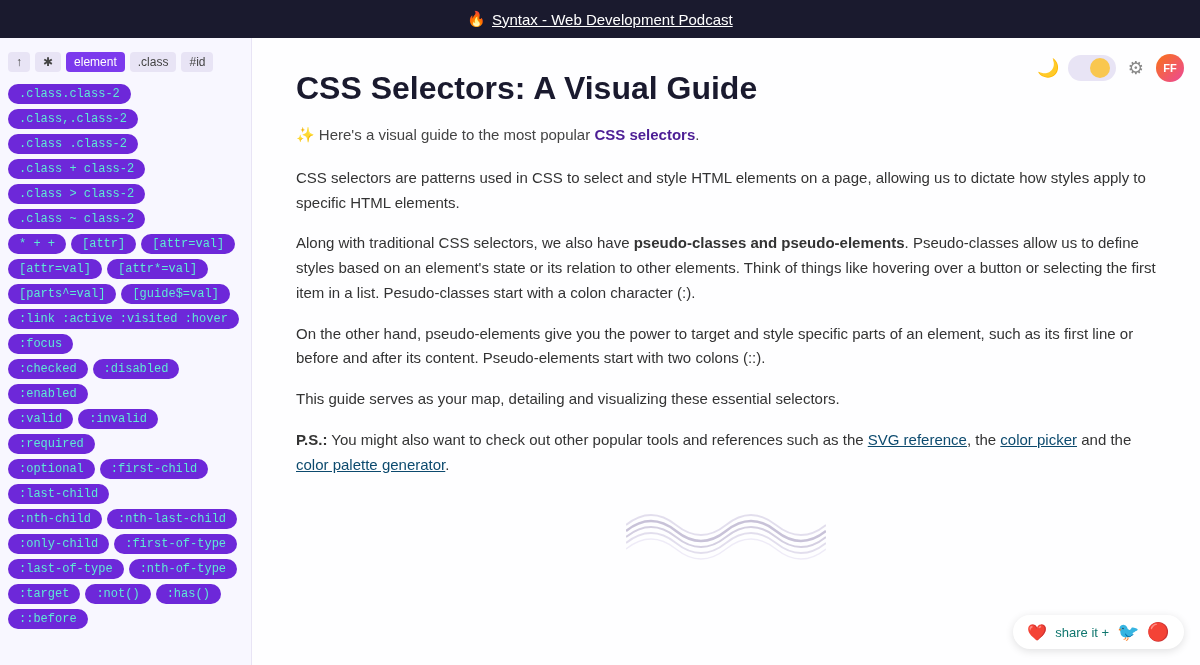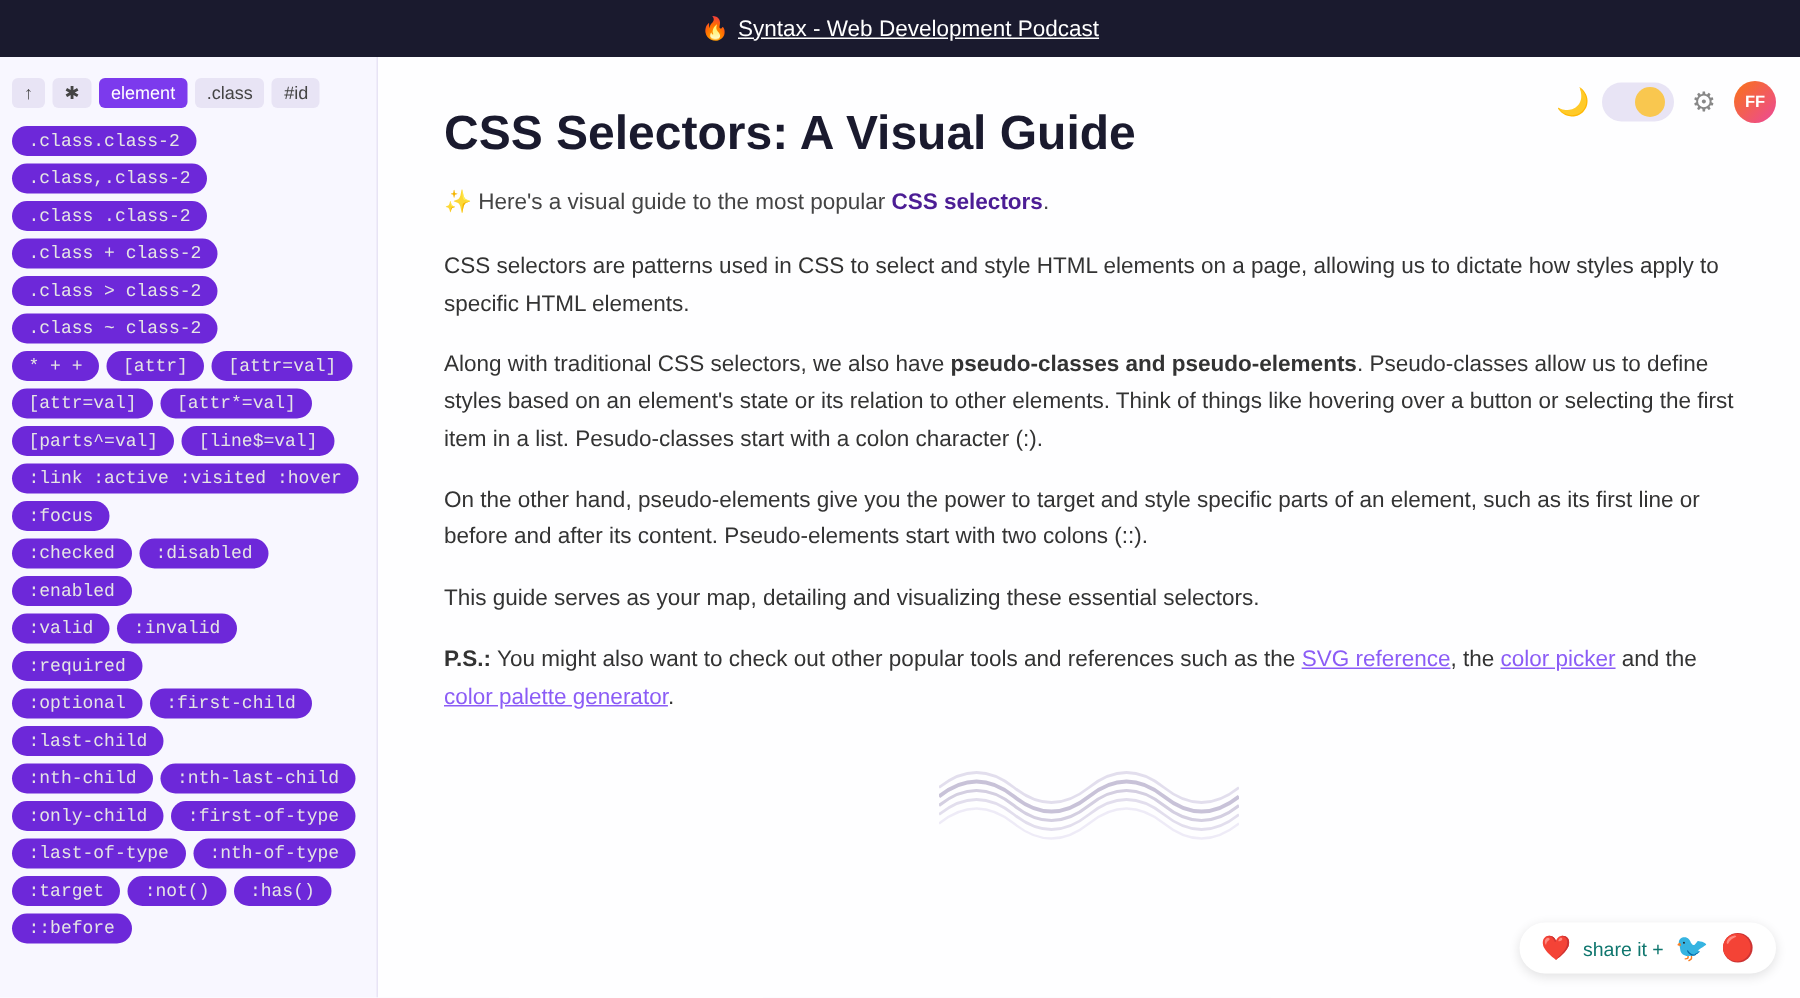--- a/index.html
+++ b/index.html
@@ -73,7 +73,7 @@
     .pill {
       display: inline-block;
       background: #6d28d9;
-      color: #e5e5e5;
+      color: #5eead4;
       border-radius: 10px;
       padding: 3px 11px;
       font-size: 12px;

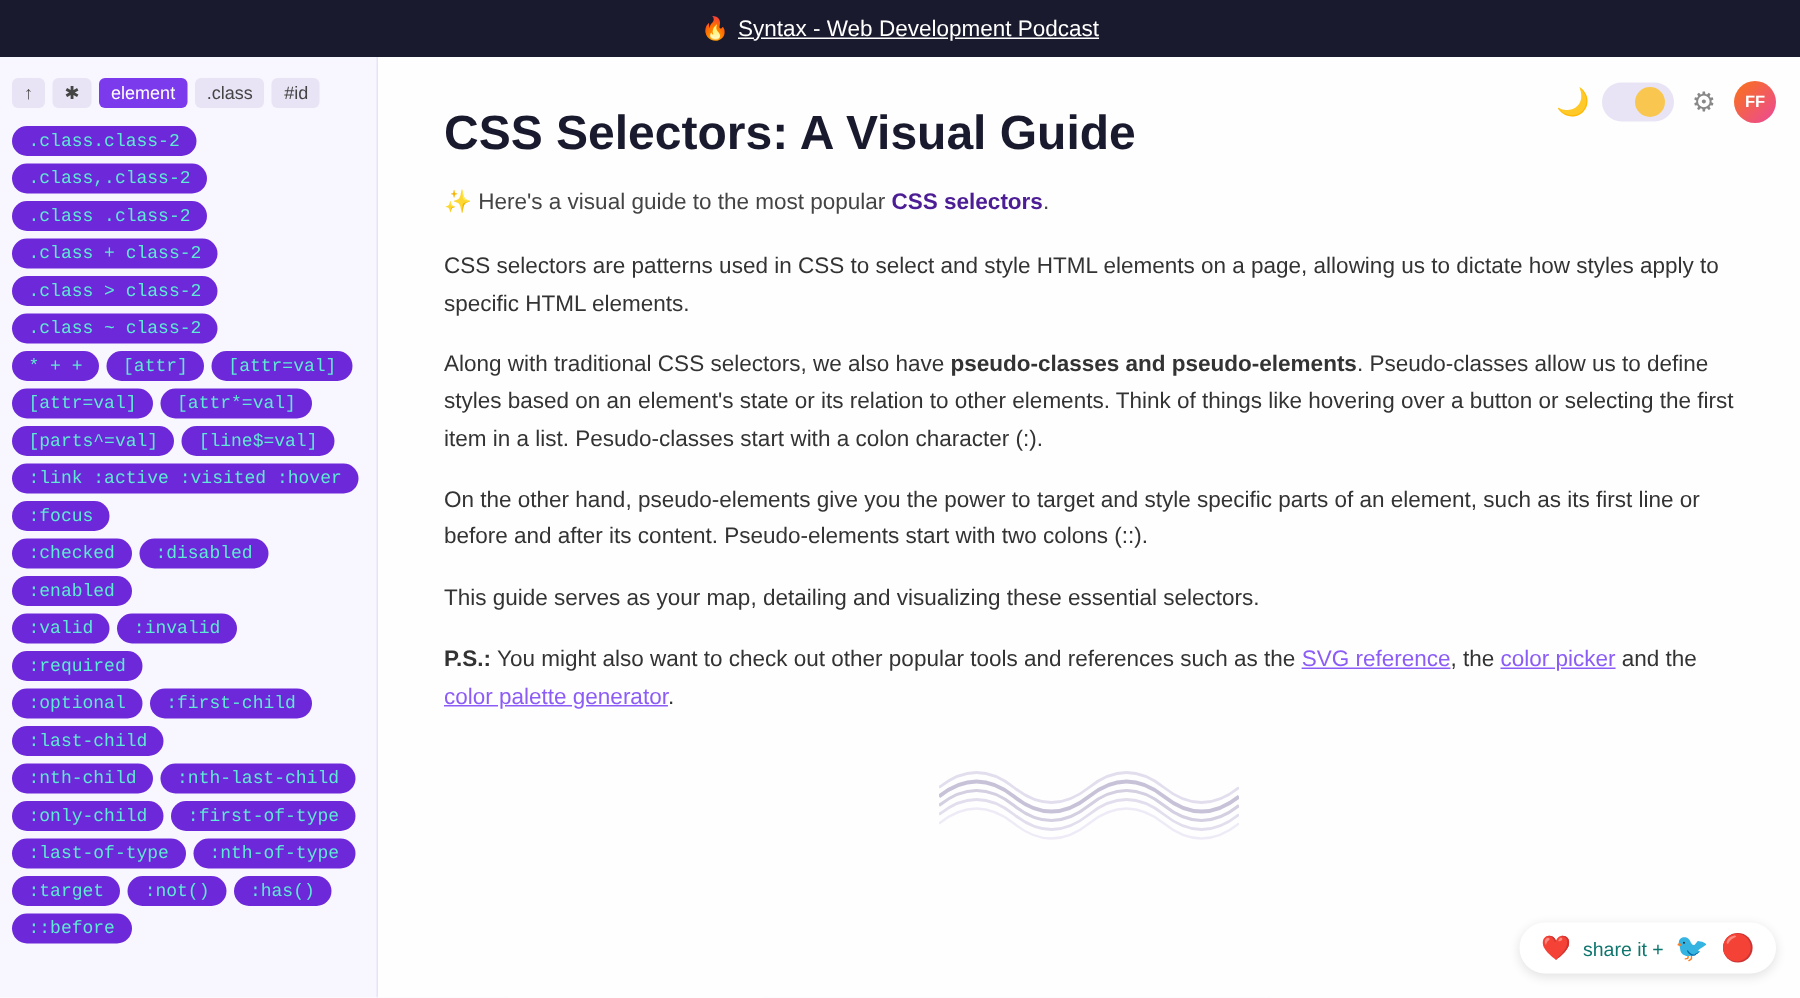--- a/index.html
+++ b/index.html
@@ -234,7 +234,7 @@
     </div>
     <div class="pills-row">
       <span class="pill">[parts^=val]</span>
-      <span class="pill">[line$=val]</span>
+      <span class="pill">[guide$=val]</span>
     </div>
     <div class="pills-row">
       <span class="pill">:link :active :visited :hover</span>

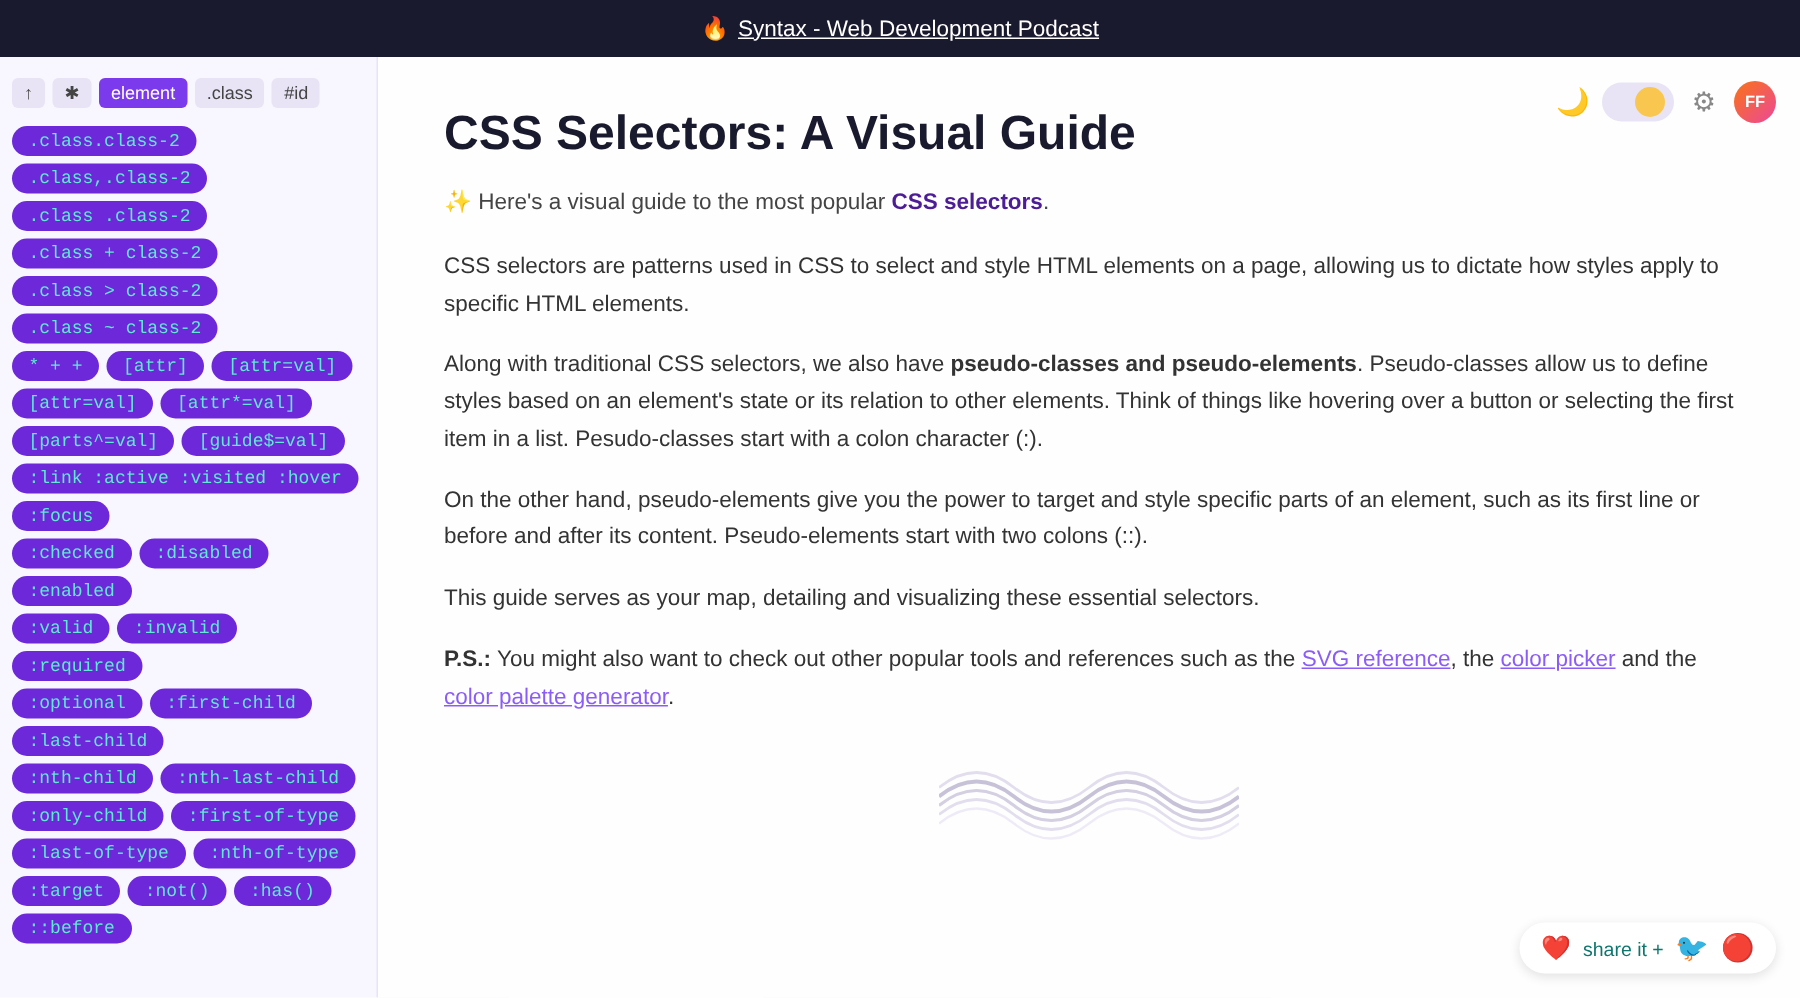--- a/index.html
+++ b/index.html
@@ -160,7 +160,7 @@
       margin-bottom: 16px;
     }
     #article a {
-      color: #8b5cf6;
+      color: #0c4a6e;
       text-decoration: underline;
     }
     #article strong { font-weight: 700; }

